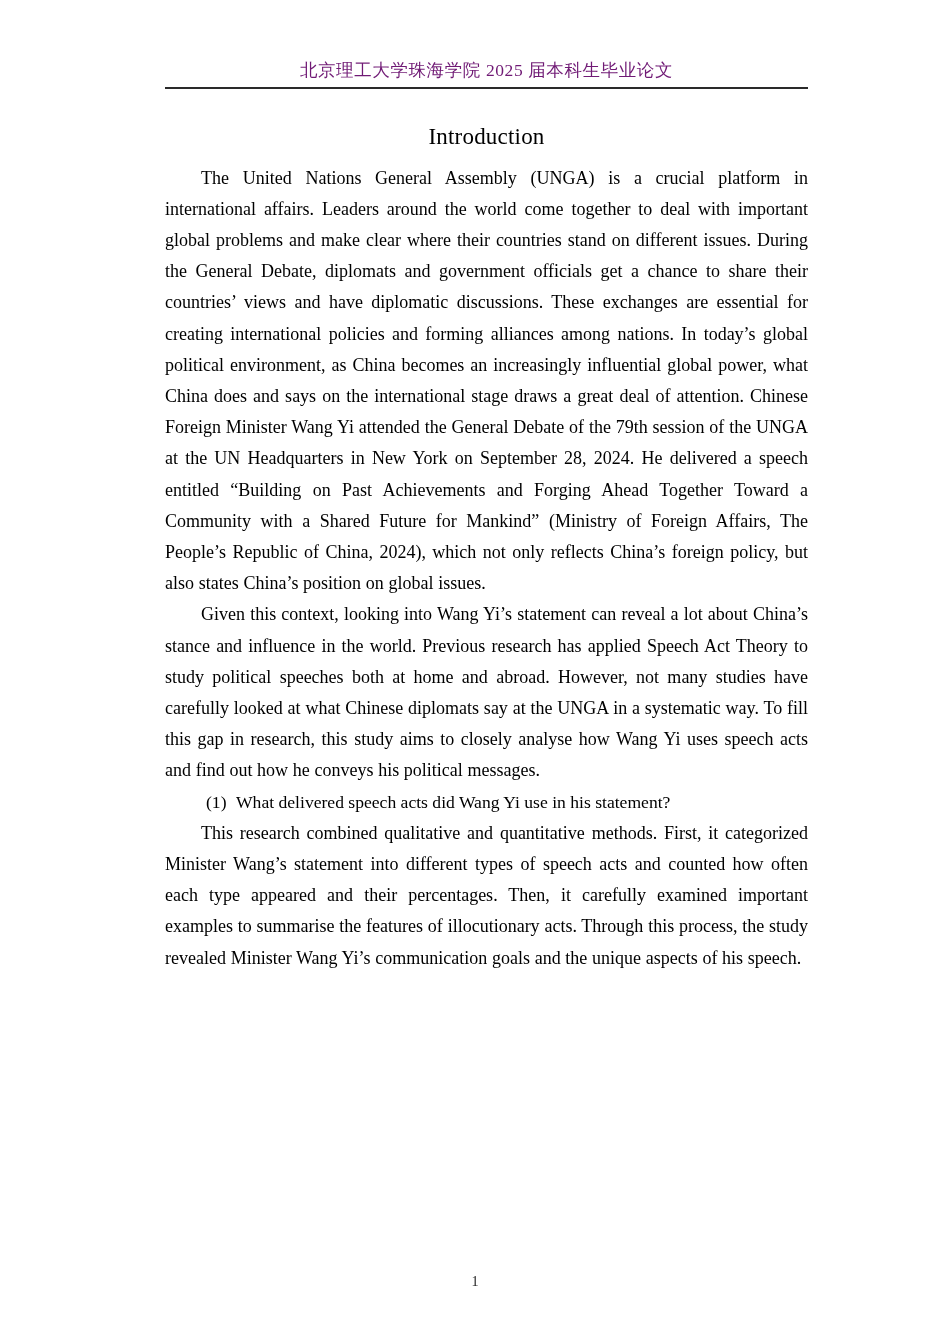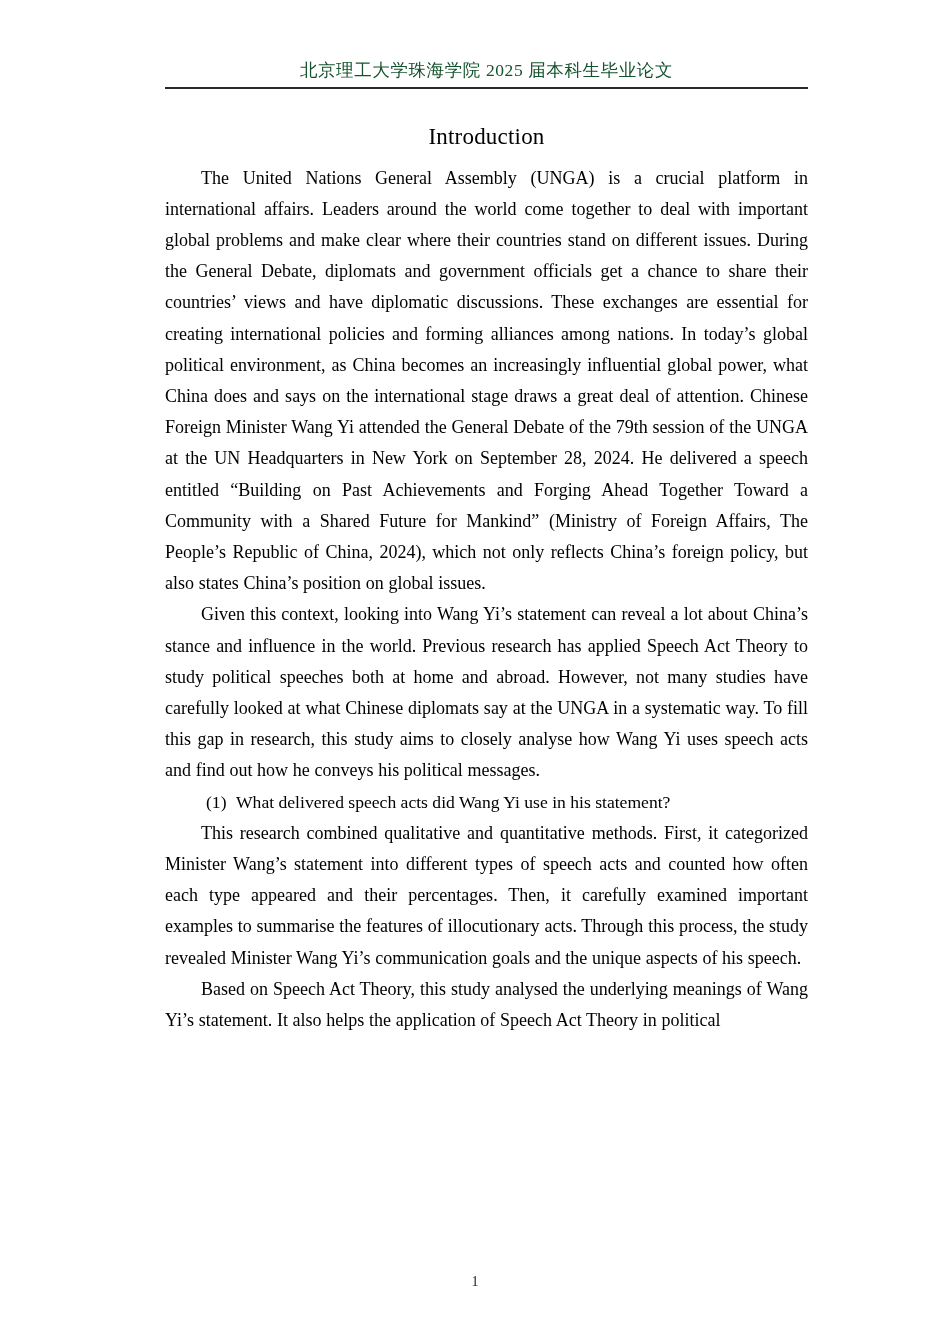--- a/index.html
+++ b/index.html
@@ -37,7 +37,7 @@
     font-size: 17.5px;
     line-height: 1.4;
     letter-spacing: 0.6px;
-    color: #14532d;
+    color: #701a75;
     white-space: nowrap;
   }
   .header-rule {

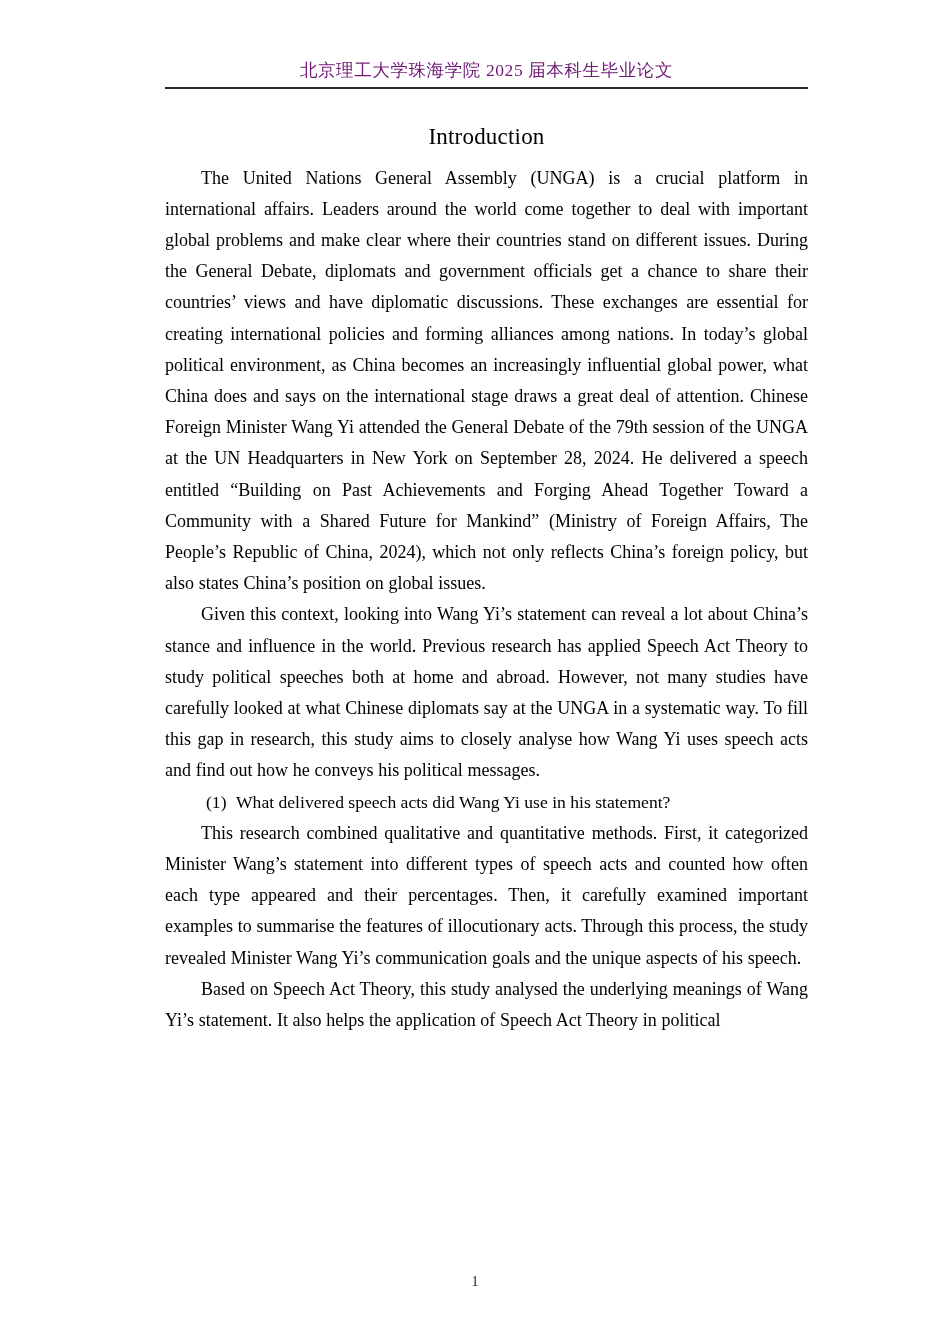--- a/index.html
+++ b/index.html
@@ -139,7 +139,6 @@
 
     <p class="para">This research combined qualitative and quantitative methods. First, it categorized Minister Wang’s statement into different types of speech acts and counted how often each type appeared and their percentages. Then, it carefully examined important examples to summarise the features of illocutionary acts. Through this process, the study revealed Minister Wang Yi’s communication goals and the unique aspects of his speech.</p>
 
-    <p class="para last-full">Based on Speech Act Theory, this study analysed the underlying meanings of Wang Yi’s statement. It also helps the application of Speech Act Theory in political</p>
 
   </div>
 

